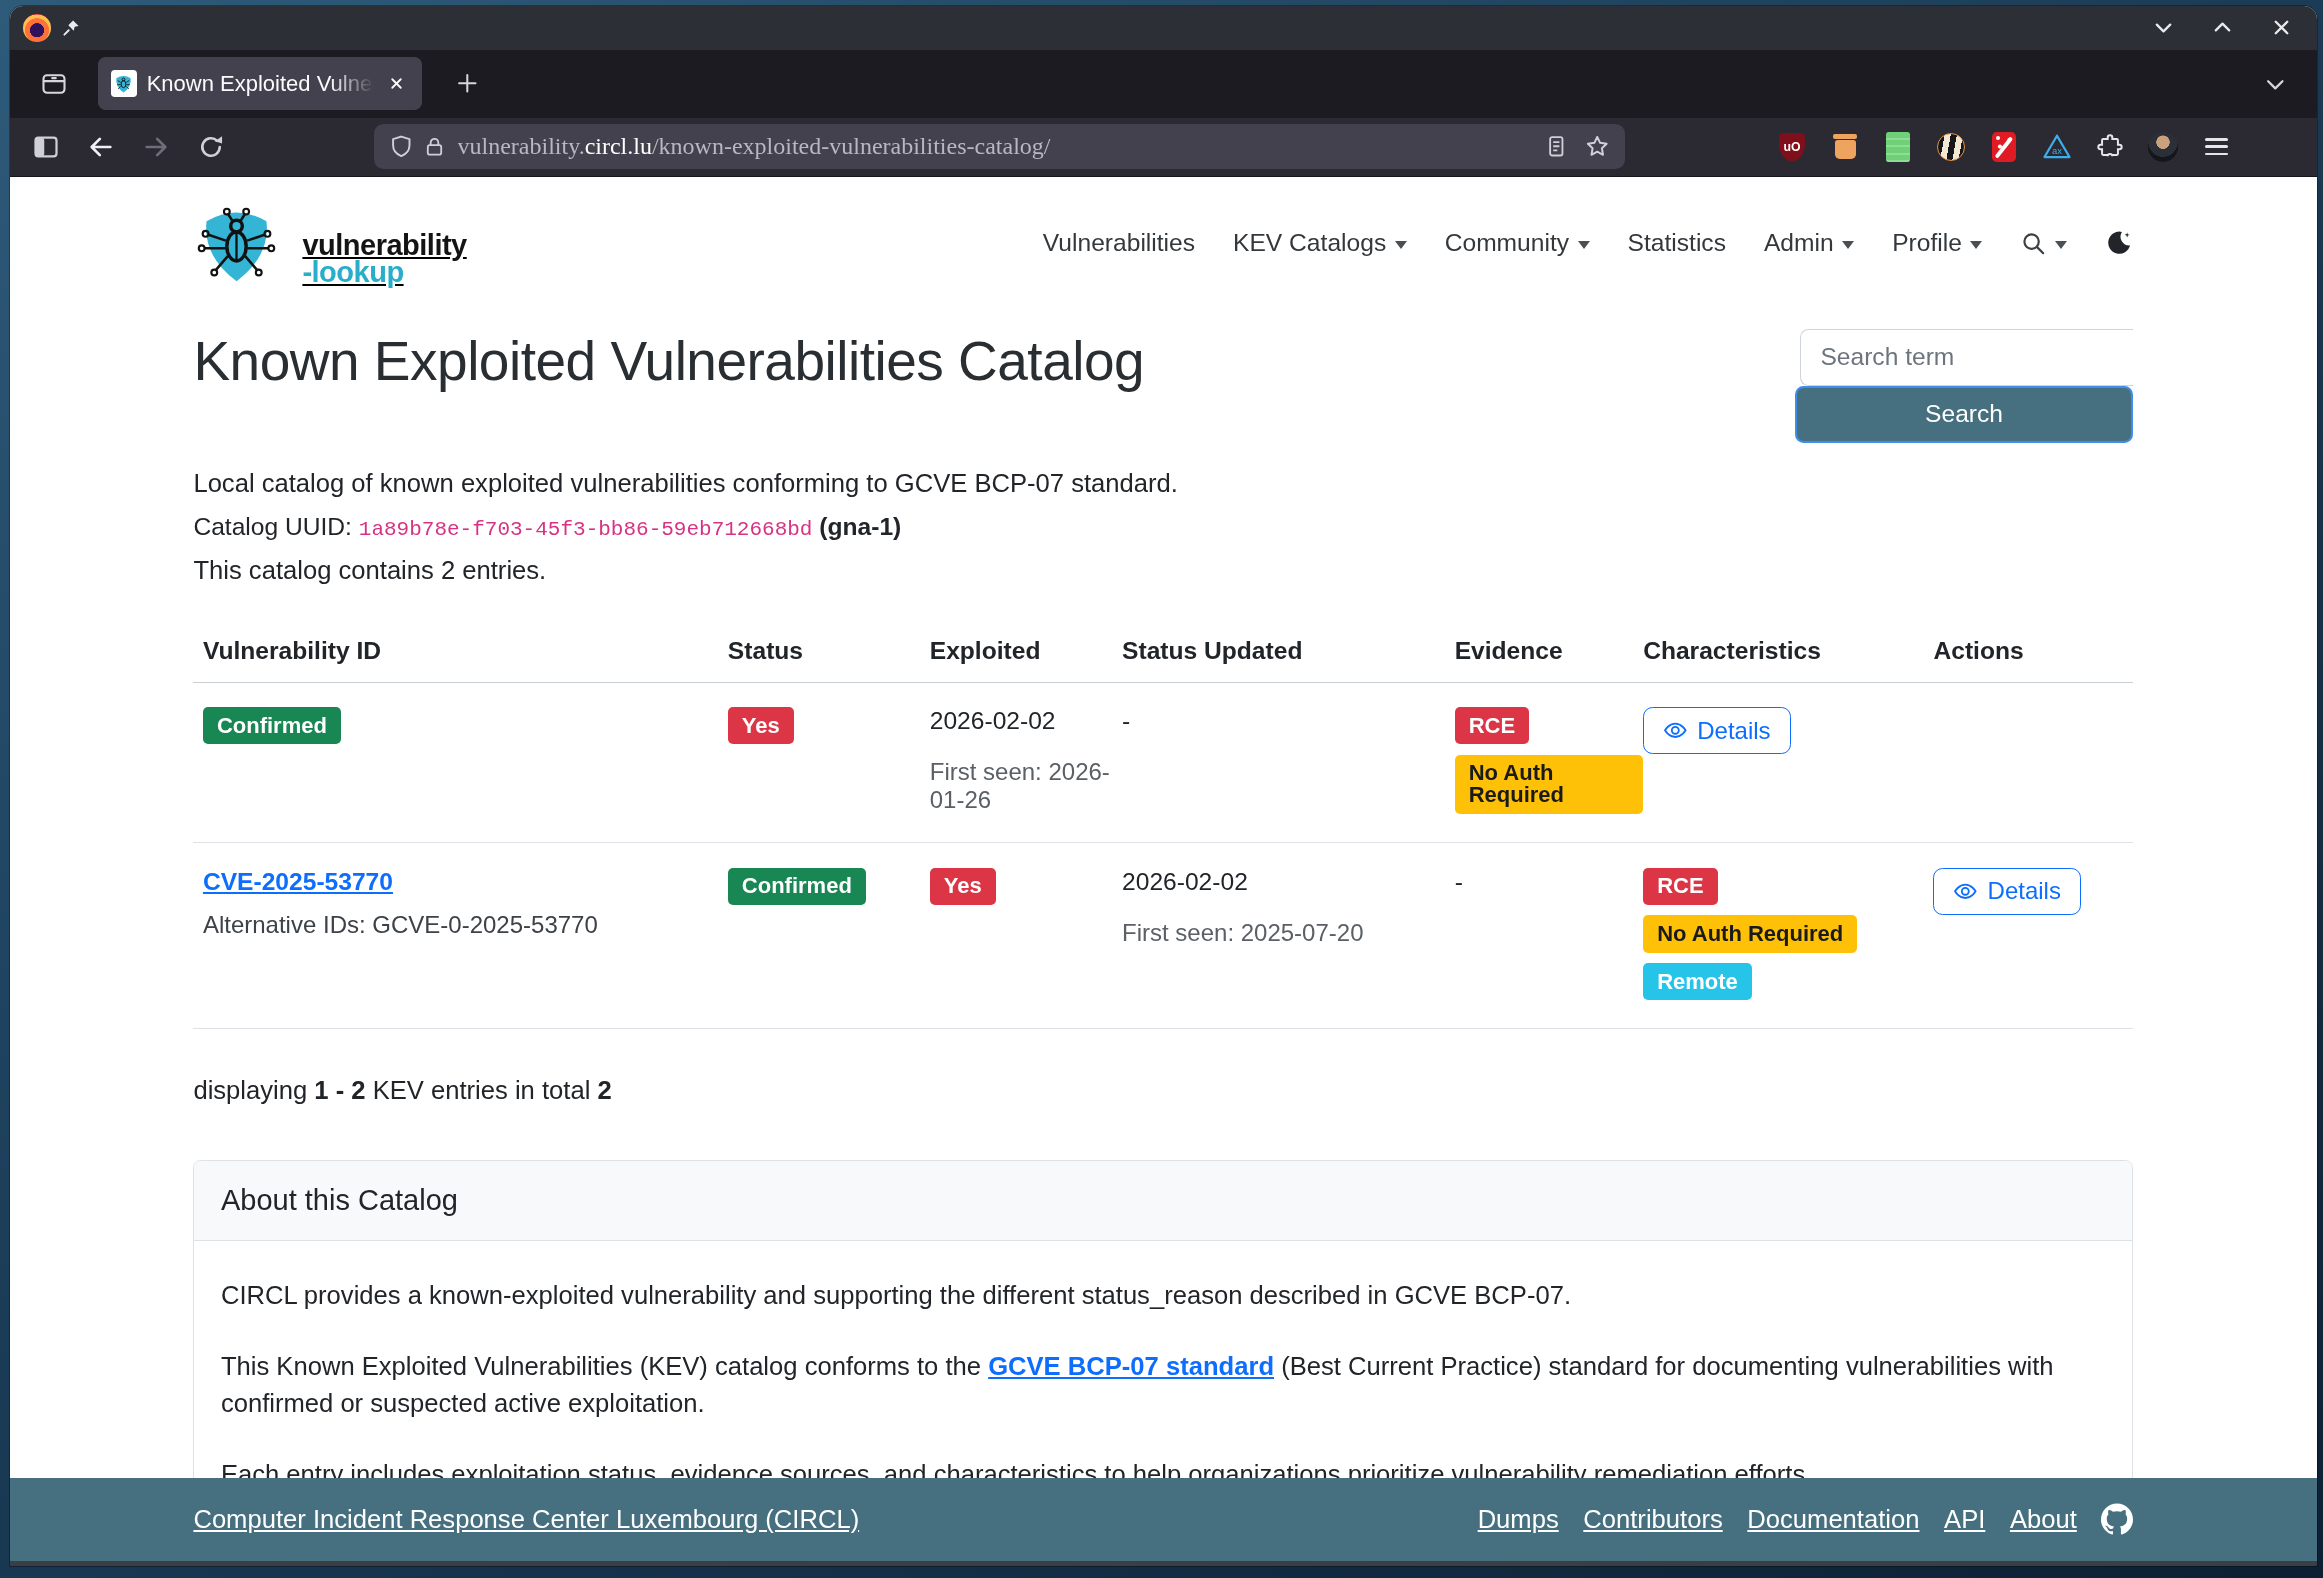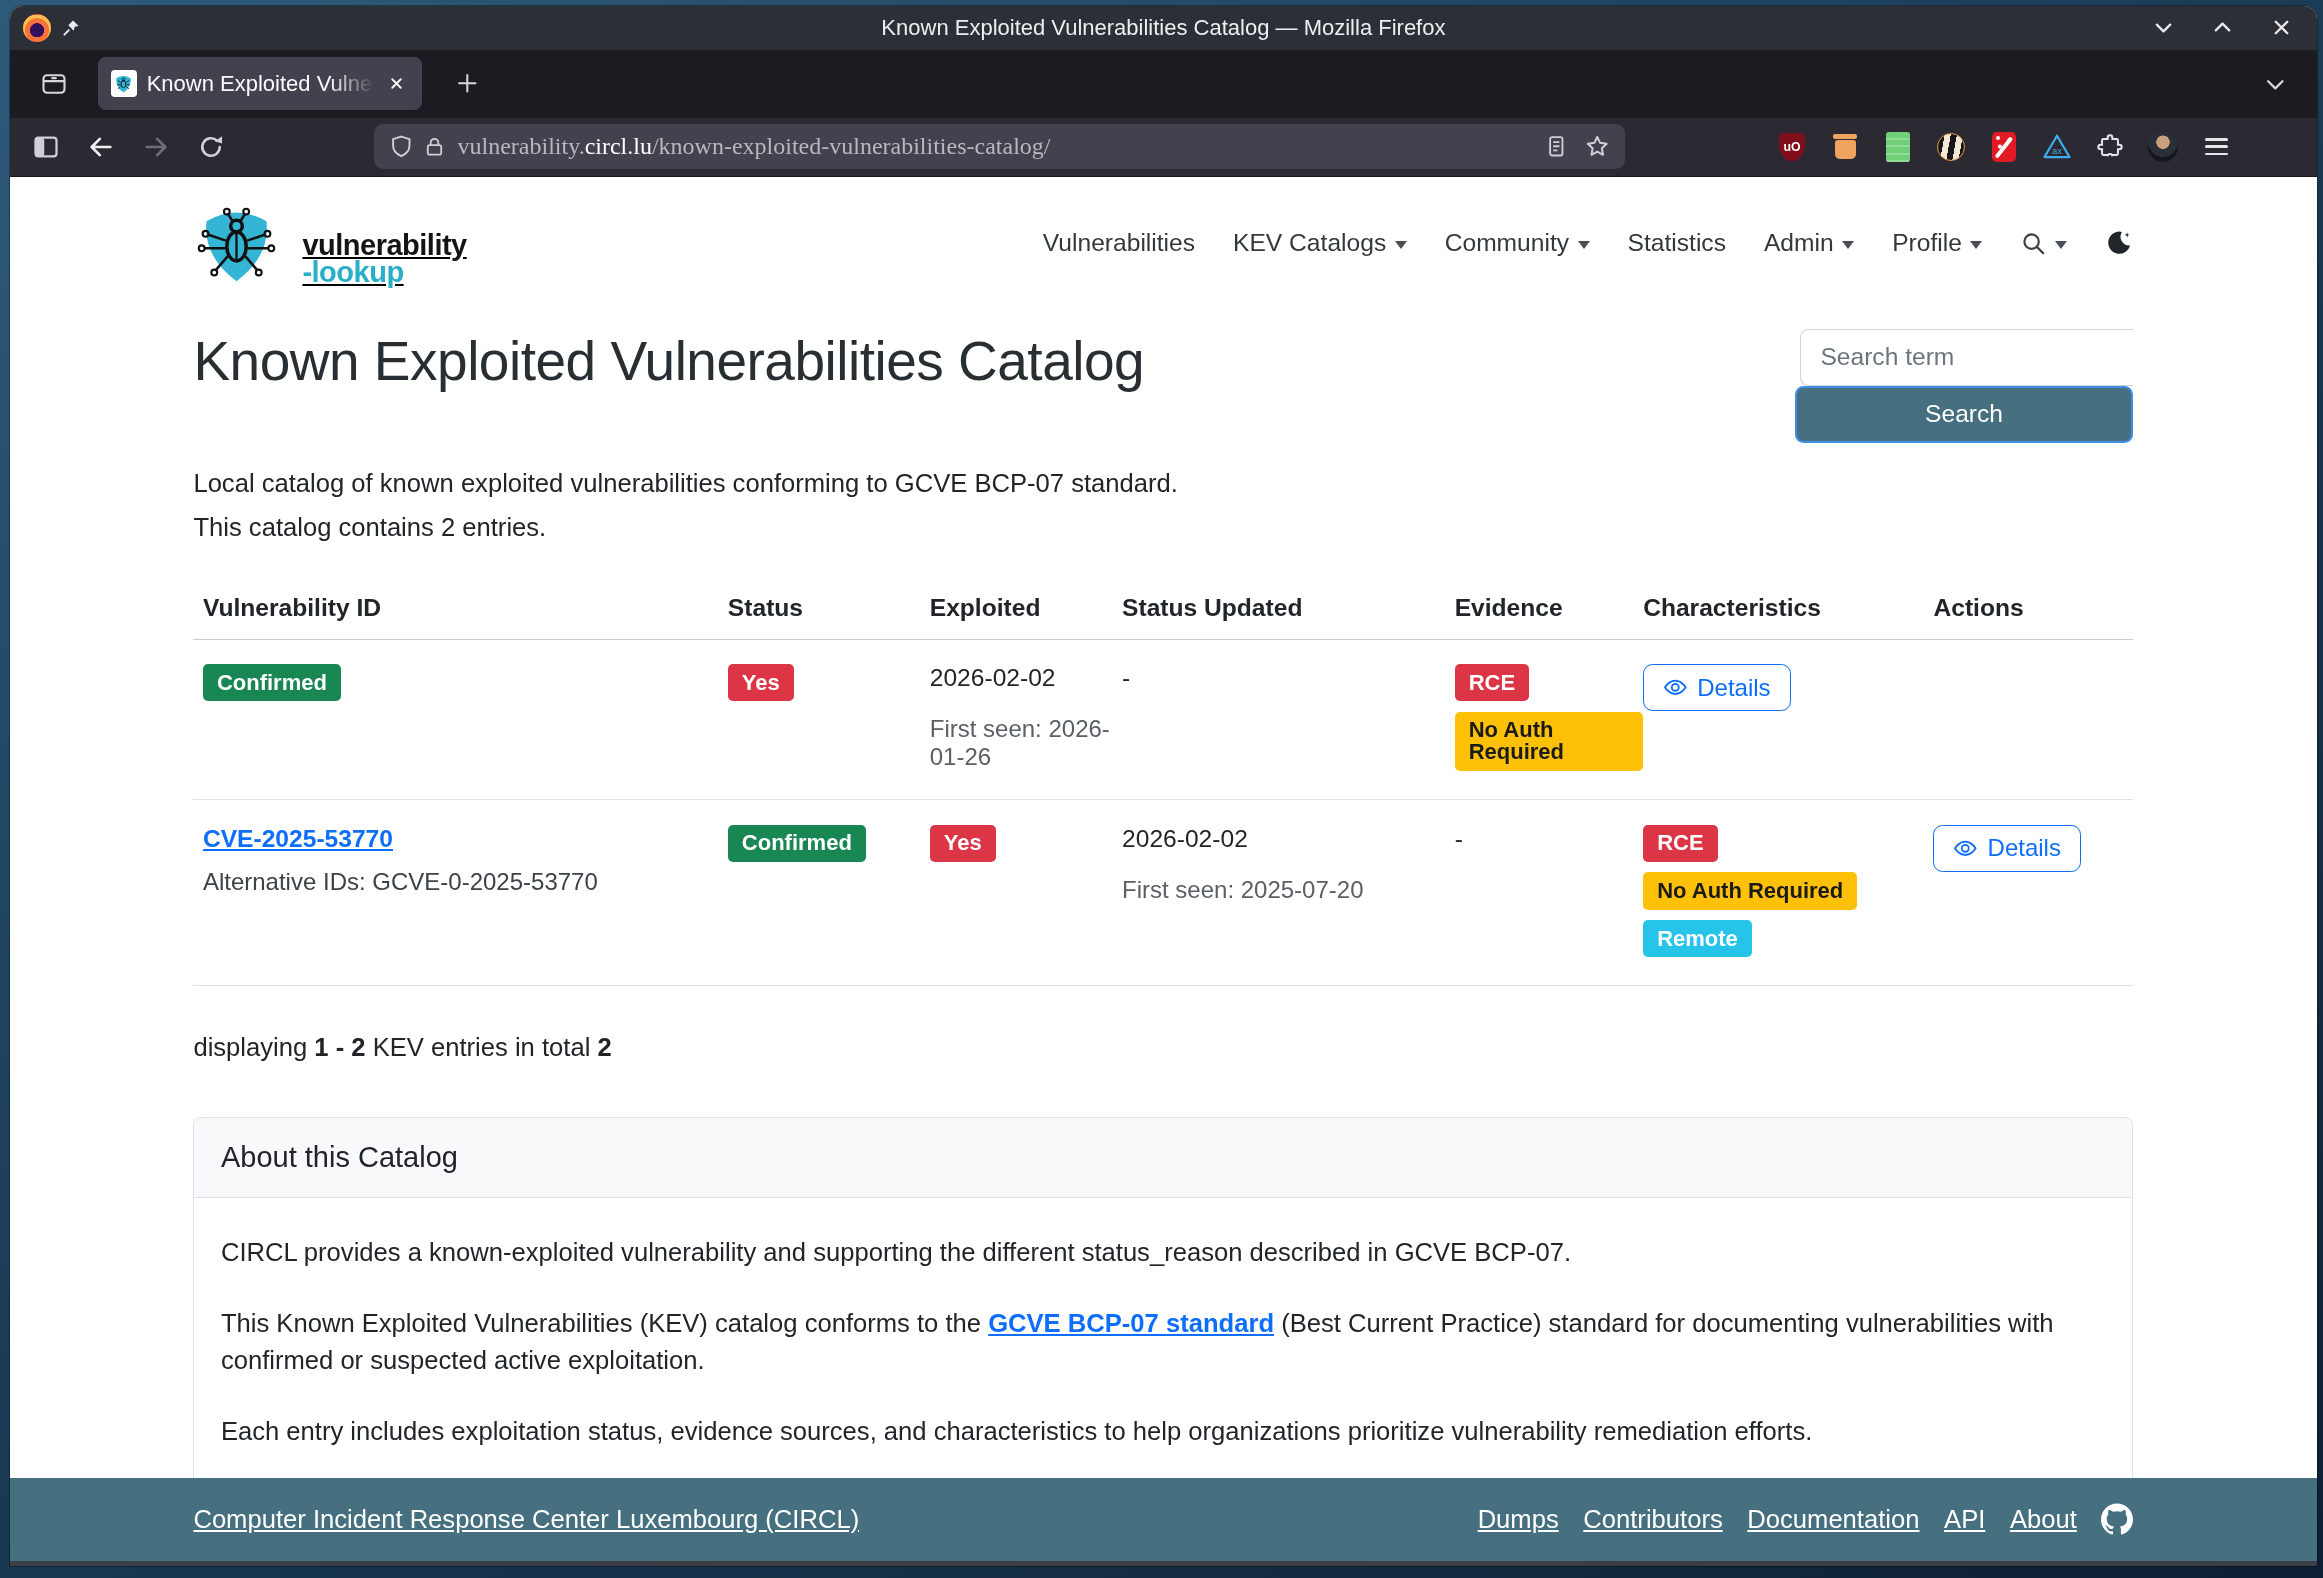--- a/index.html
+++ b/index.html
@@ -145,7 +145,6 @@
           <line x1="8.5" y1="15.5" x2="3" y2="21" stroke="#e9ecef" stroke-width="2.4" stroke-linecap="round"></line>
         </svg>
     </div>
-    <div class="titlebar-title">Known Exploited Vulnerabilities Catalog — Mozilla Firefox</div>
     <div class="win-controls">
       <div class="win-btn">
         <svg width="23" height="23" viewBox="0 0 24 24">

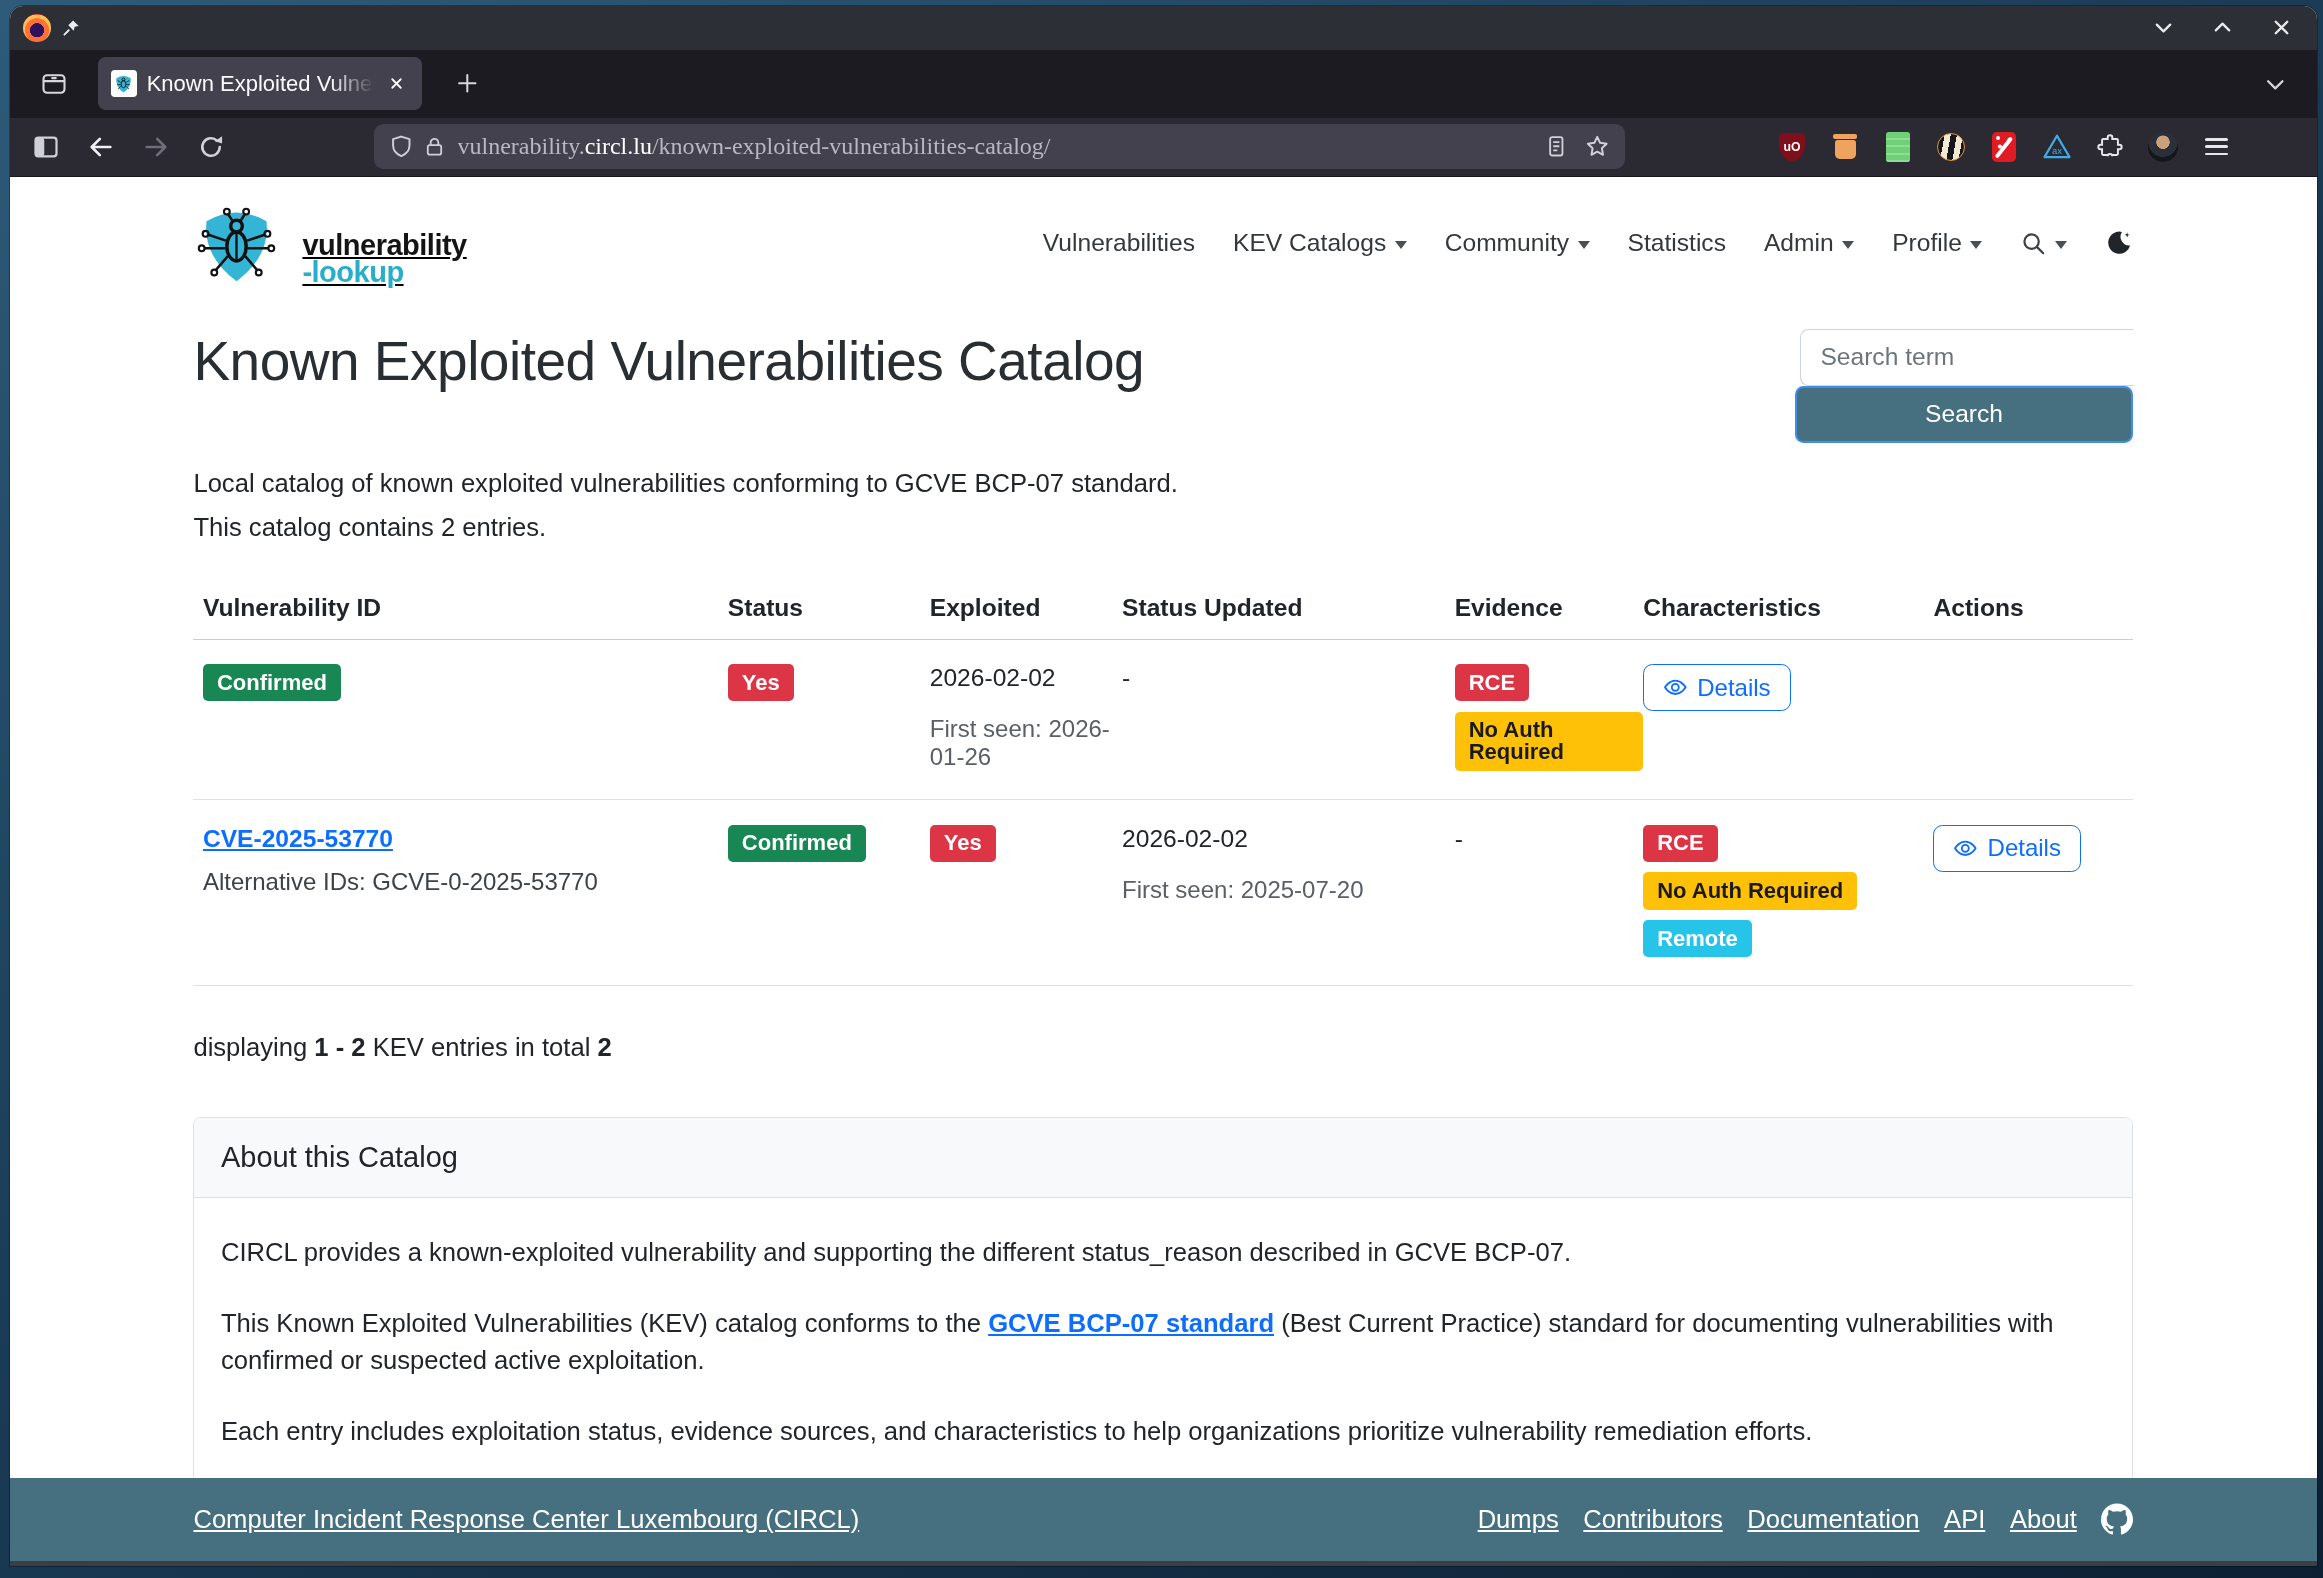--- a/index.html
+++ b/index.html
@@ -380,6 +380,7 @@
       </div>
 
       <div class="page-sub">Local catalog of known exploited vulnerabilities conforming to GCVE BCP-07 standard.</div>
+      <div class="uuid-line"><span>Catalog UUID: </span><span class="uuid-code">1a89b78e-f703-45f3-bb86-59eb712668bd</span><span class="uuid-suffix"> (gna-1)</span></div>
       <div class="entries-line">This catalog contains 2 entries.</div>
 
       <div class="kev-table">

